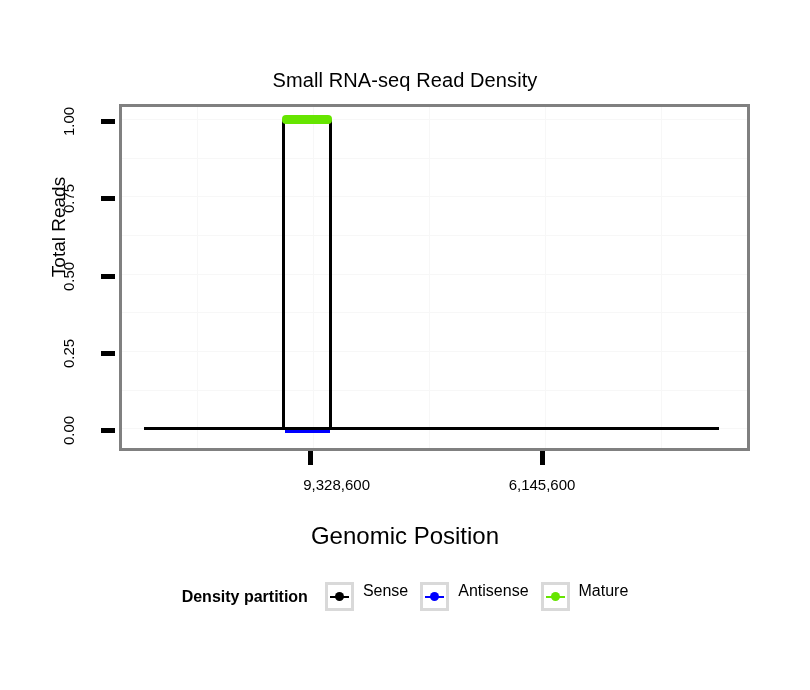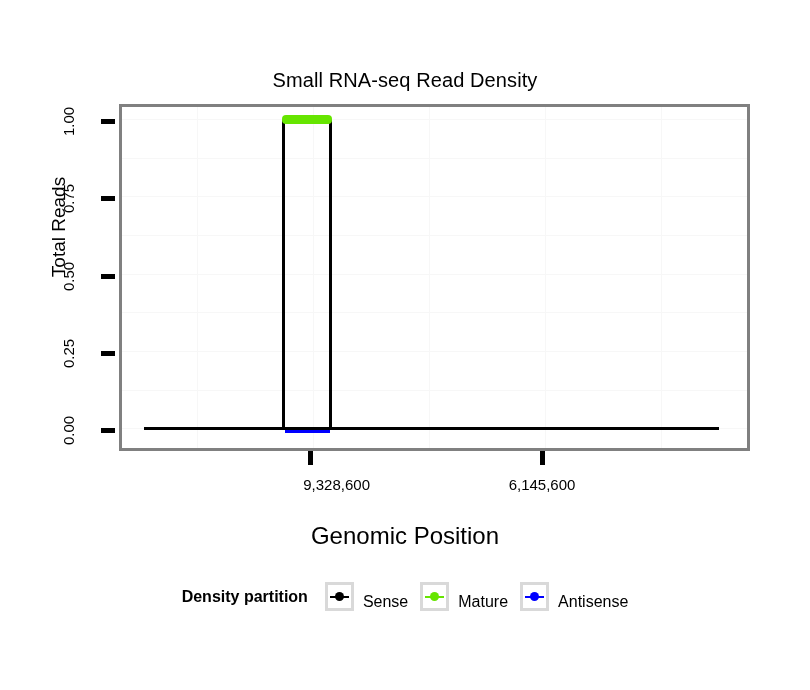--- a/index.html
+++ b/index.html
@@ -166,7 +166,7 @@
   }
   .legend-entry {
     display: flex;
-    align-items: flex-end;
+    align-items: flex-start;
     margin-right: 12px;
   }
   .legend-entry:last-child { margin-right: 0; }

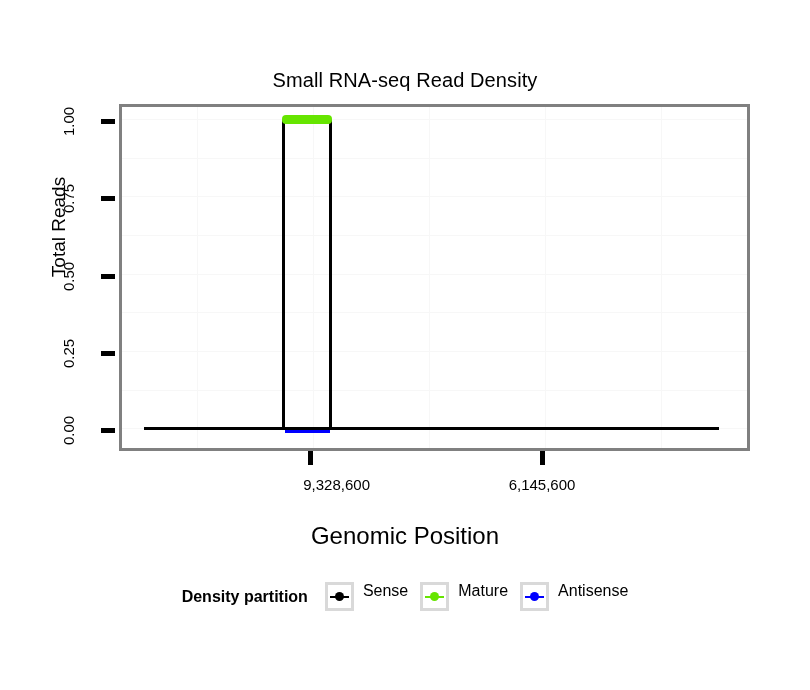--- a/index.html
+++ b/index.html
@@ -281,19 +281,19 @@
 
     <div class="legend-entry">
       <div class="legend-key">
+        <div class="legend-key-line" style="background:#0000ff;"></div>
+        <div class="legend-key-dot" style="background:#0000ff;"></div>
+      </div>
+      <div class="legend-label">Antisense</div>
+    </div>
+
+    <div class="legend-entry">
+      <div class="legend-key">
         <div class="legend-key-line" style="background:#66e500;"></div>
         <div class="legend-key-dot" style="background:#66e500;"></div>
       </div>
       <div class="legend-label">Mature</div>
     </div>
-
-    <div class="legend-entry">
-      <div class="legend-key">
-        <div class="legend-key-line" style="background:#0000ff;"></div>
-        <div class="legend-key-dot" style="background:#0000ff;"></div>
-      </div>
-      <div class="legend-label">Antisense</div>
-    </div>
   </div>
 
 </div>

